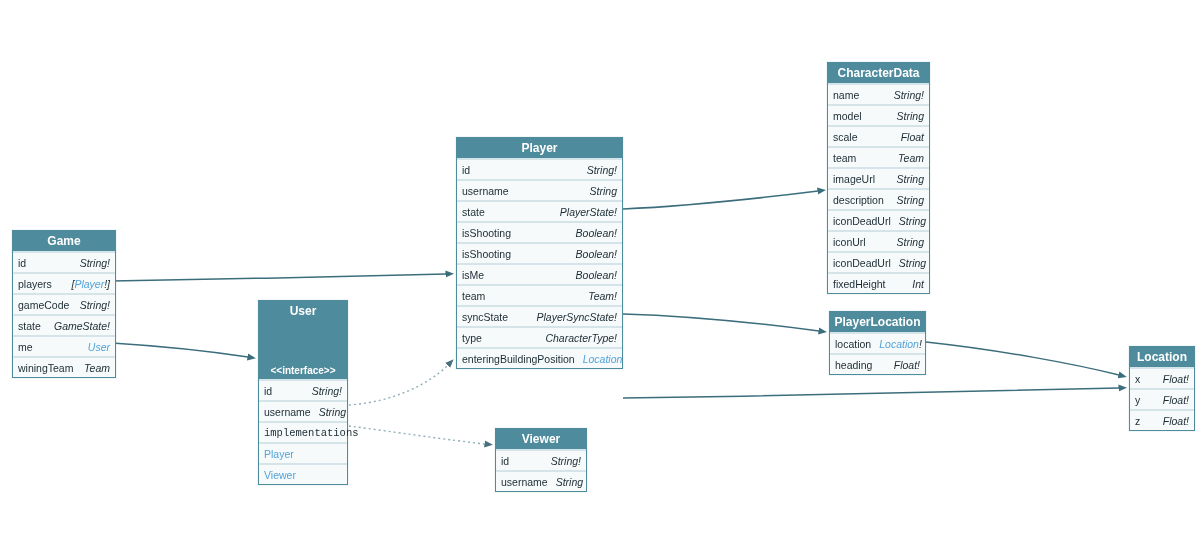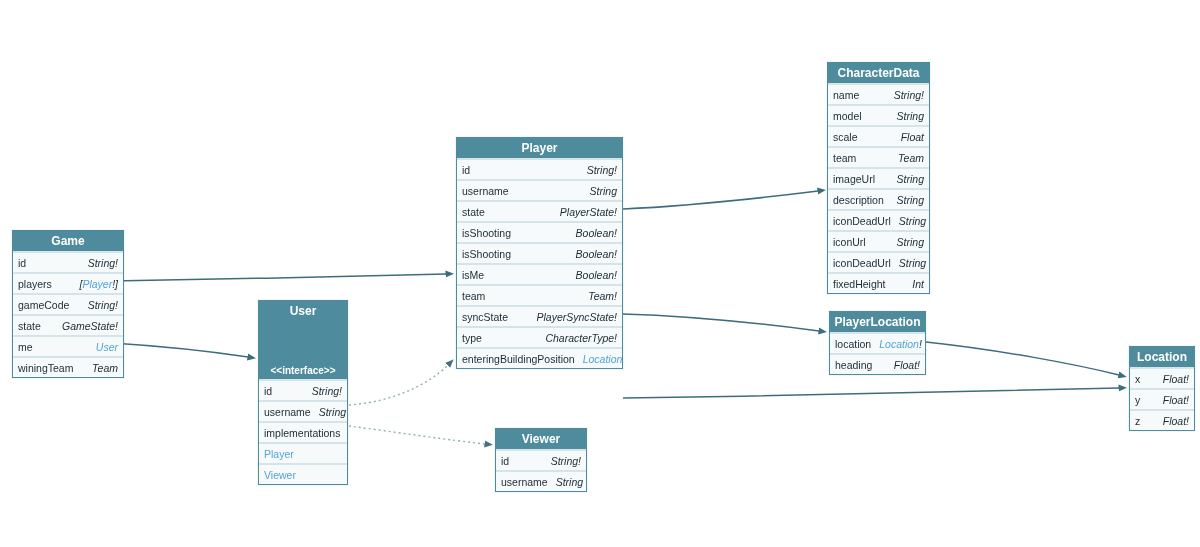--- a/index.html
+++ b/index.html
@@ -99,7 +99,7 @@
       <path d="M623,398 C800,396 1000,391 1119,388" class="edge-solid" marker-end="url(#mSolid)"></path>
     </svg>
   <div id="tables">
-      <div class="entity" style="left: 12px; top: 230px; width: 112px;">
+      <div class="entity" style="left: 12px; top: 230px; width: 104px;">
         <div class="entity-header">
           <div>Game</div>
         </div>

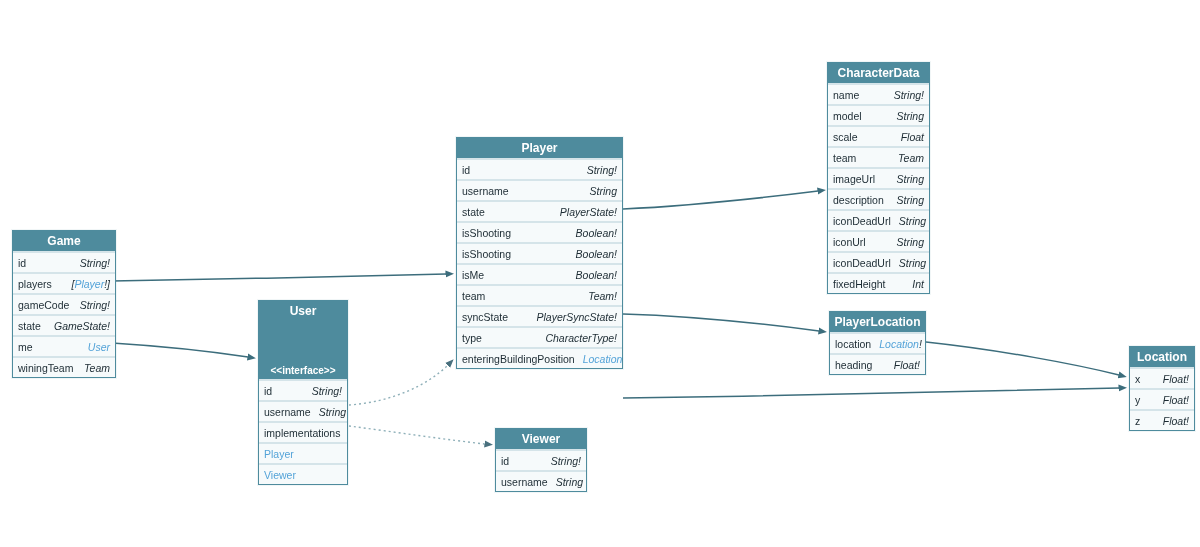--- a/index.html
+++ b/index.html
@@ -73,7 +73,7 @@
   .fname { margin-right: 8px; }
   .ftype { text-align: center; font-style: italic; }
   .tlink { color: #54a3d8; cursor: pointer; }
-  .row.lbl { justify-content: flex-start; color: #1c2b33; }
+  .row.lbl { justify-content: flex-start; color: #1c2b33; font-family: Liberation Mono, monospace; }
   .row.lnk { justify-content: flex-start; color: #54a3d8; cursor: pointer; }
 </style>
 </head>

